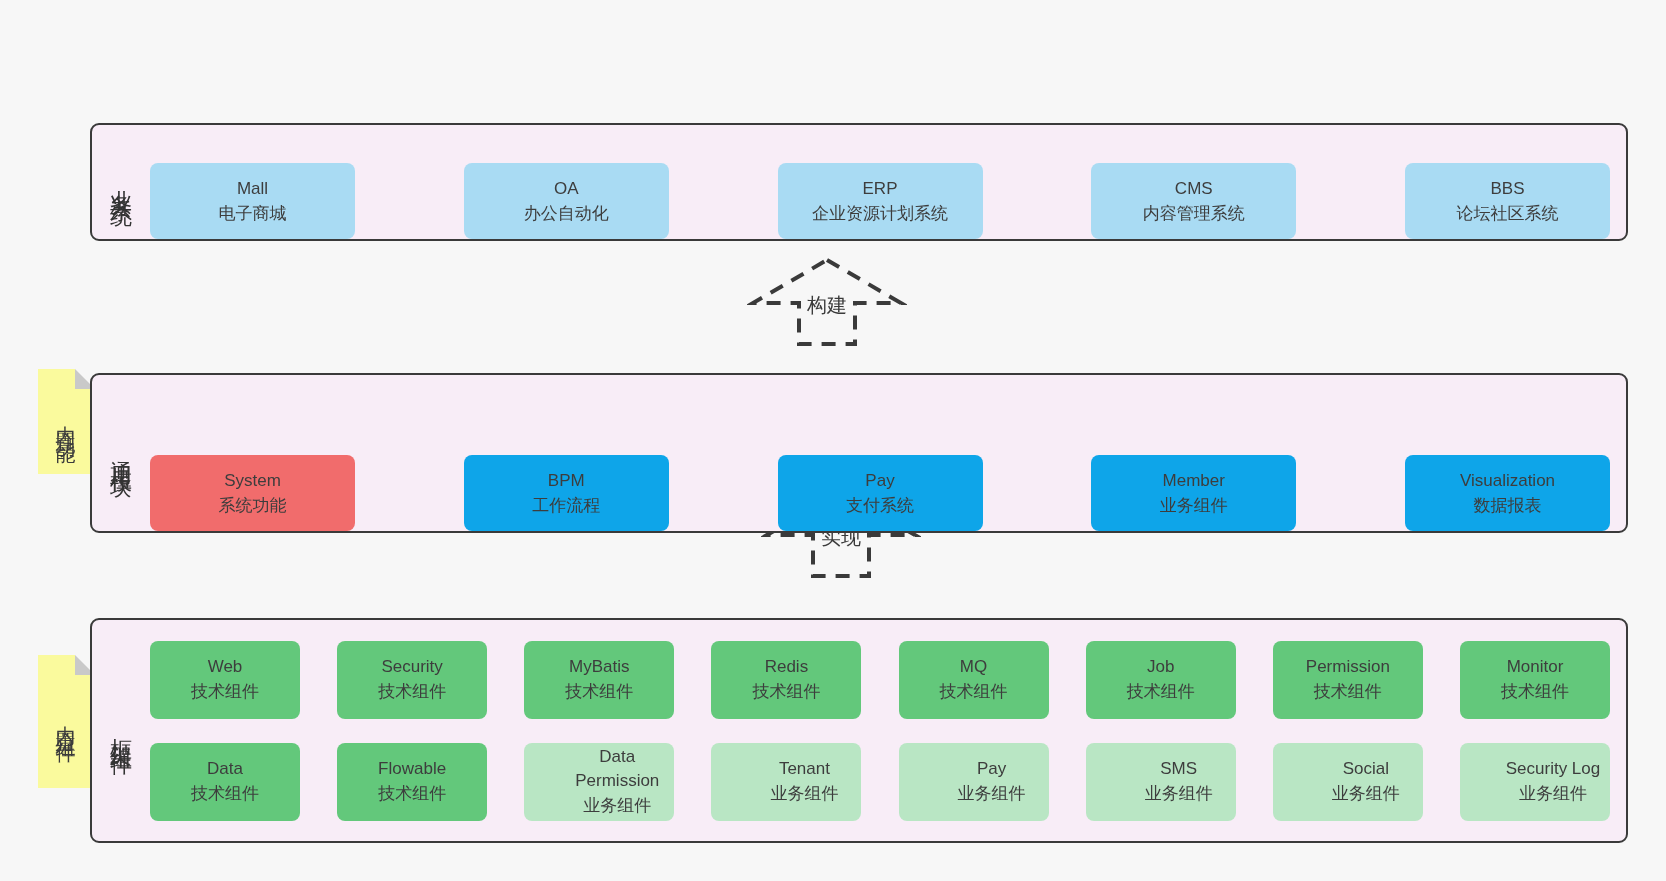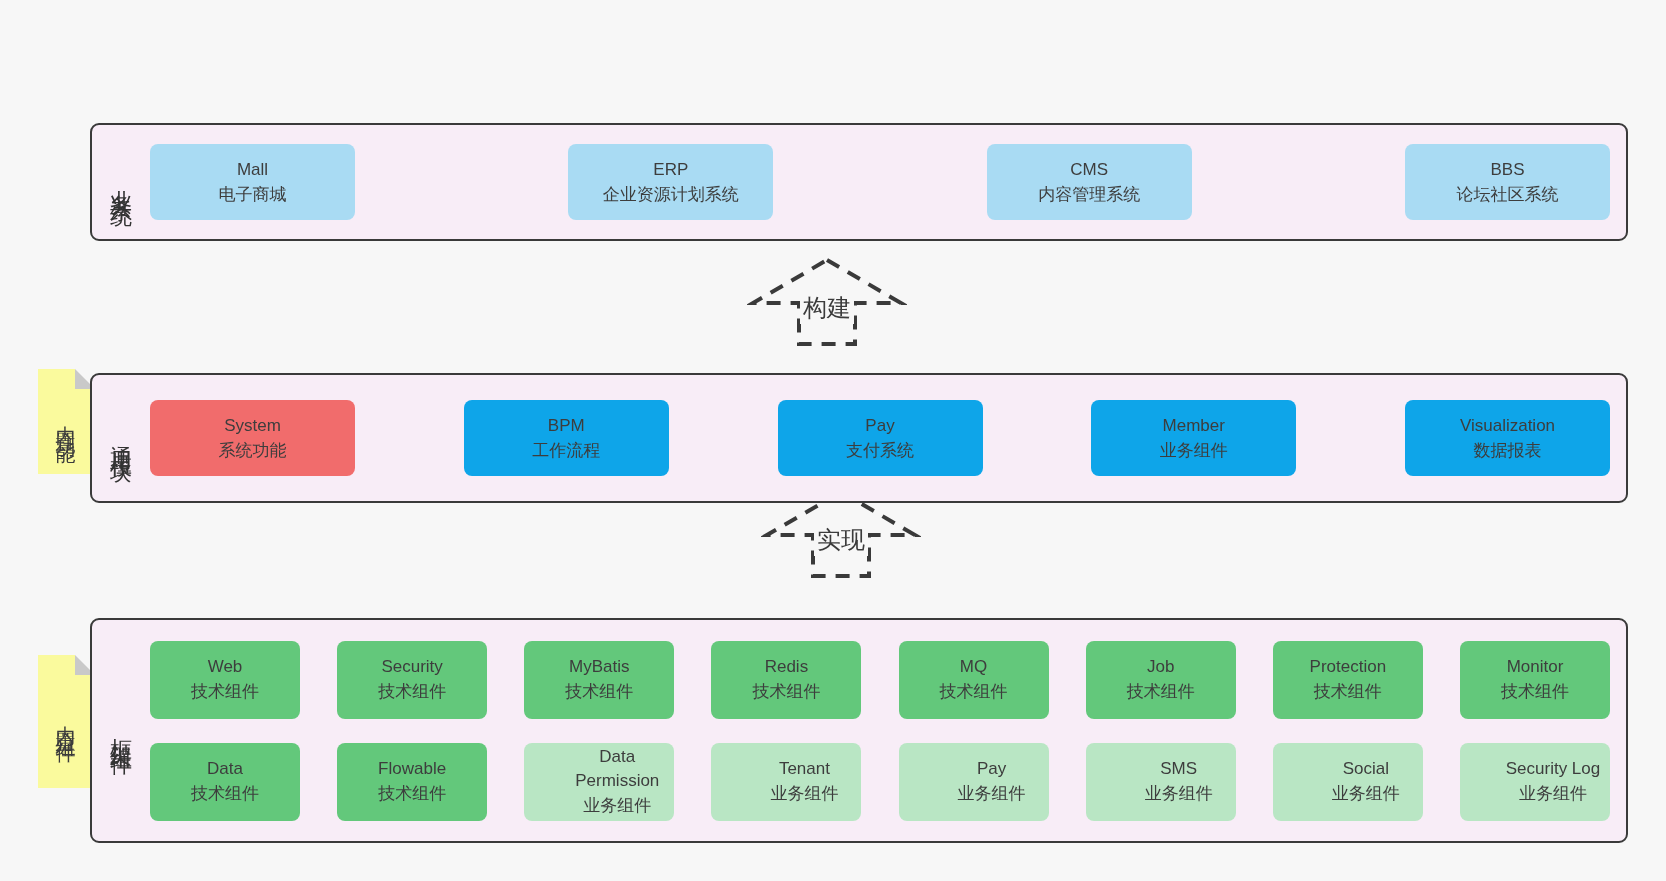--- a/index.html
+++ b/index.html
@@ -35,7 +35,7 @@
   .box-row {
     flex: 1;
     display: flex;
-    align-items: center;
+    align-items: flex-end;
     justify-content: space-between;
     padding: 0 16px 0 0;
   }

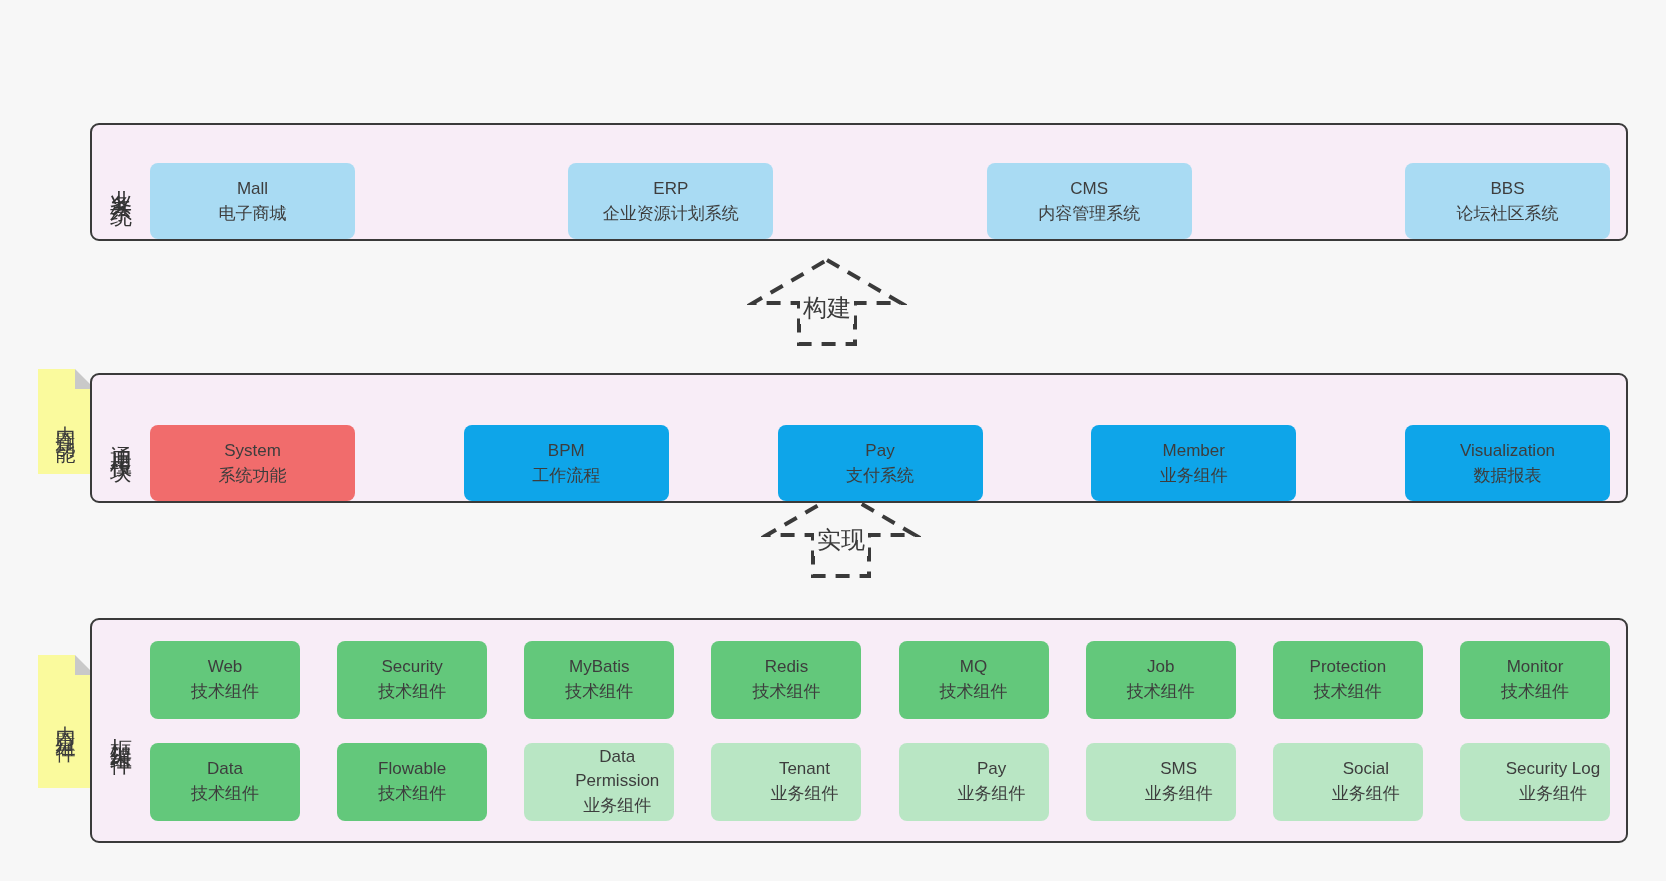--- a/index.html
+++ b/index.html
@@ -124,6 +124,10 @@
       <div>电子商城</div>
     </div>
     <div class="bx w205 blue">
+      <div>OA</div>
+      <div>办公自动化</div>
+    </div>
+    <div class="bx w205 blue">
       <div>ERP</div>
       <div>企业资源计划系统</div>
     </div>

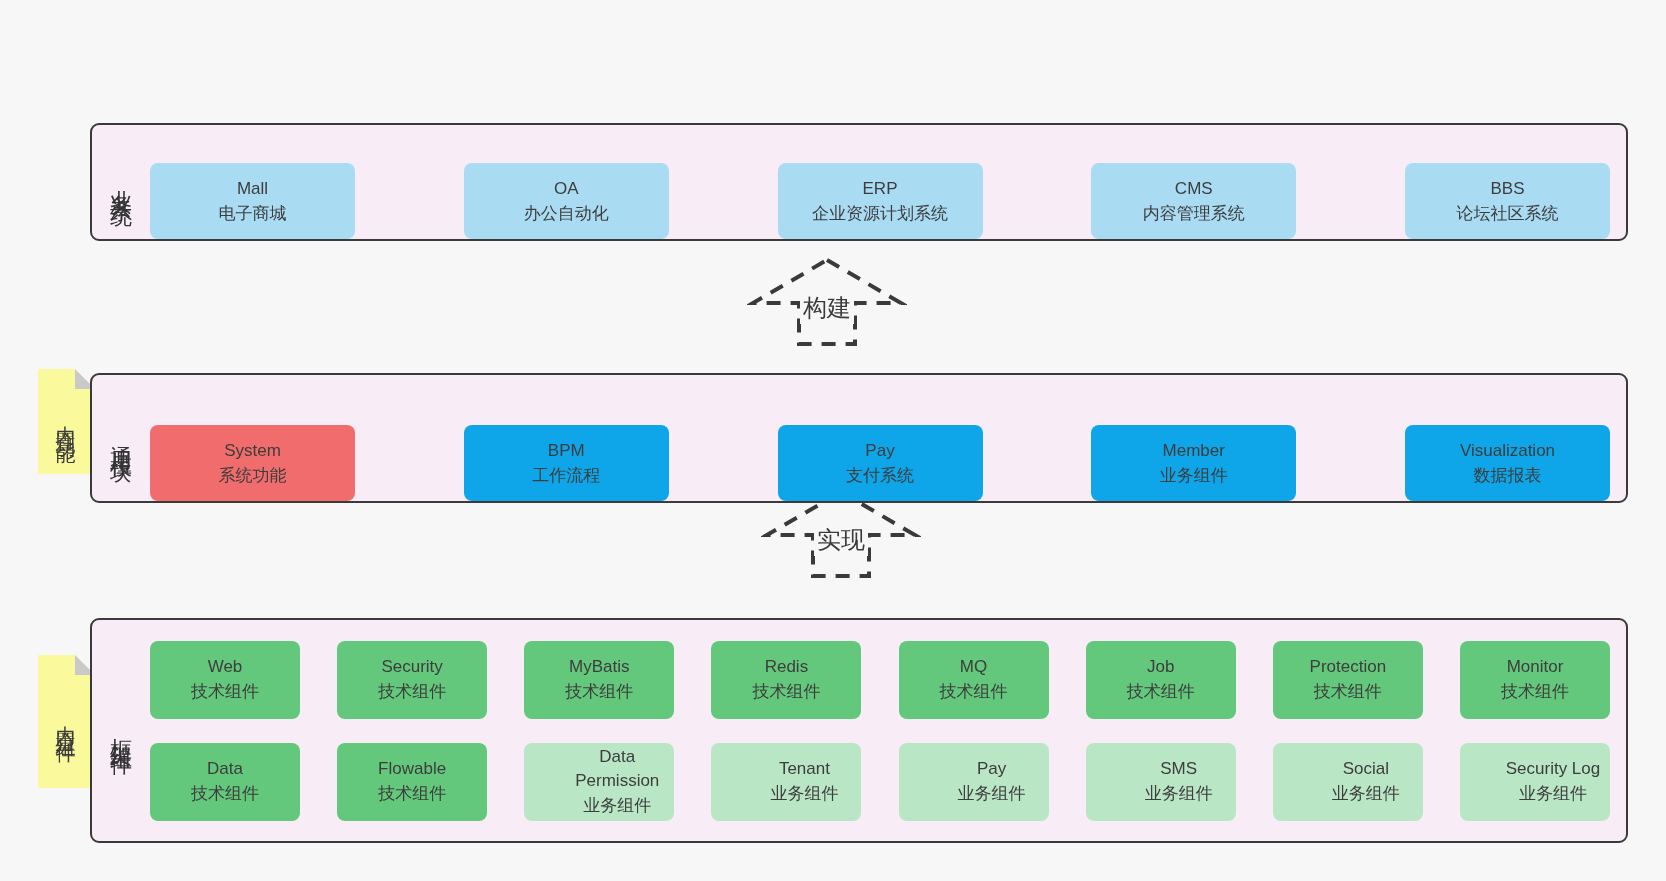--- a/index.html
+++ b/index.html
@@ -94,7 +94,7 @@
     position: absolute;
     transform: translateX(-50%);
     background: #f7f7f7;
-    font-size: 24px;
+    font-size: 20px;
     padding: 0 3px;
     z-index: 2;
     color: #3b3b3b;

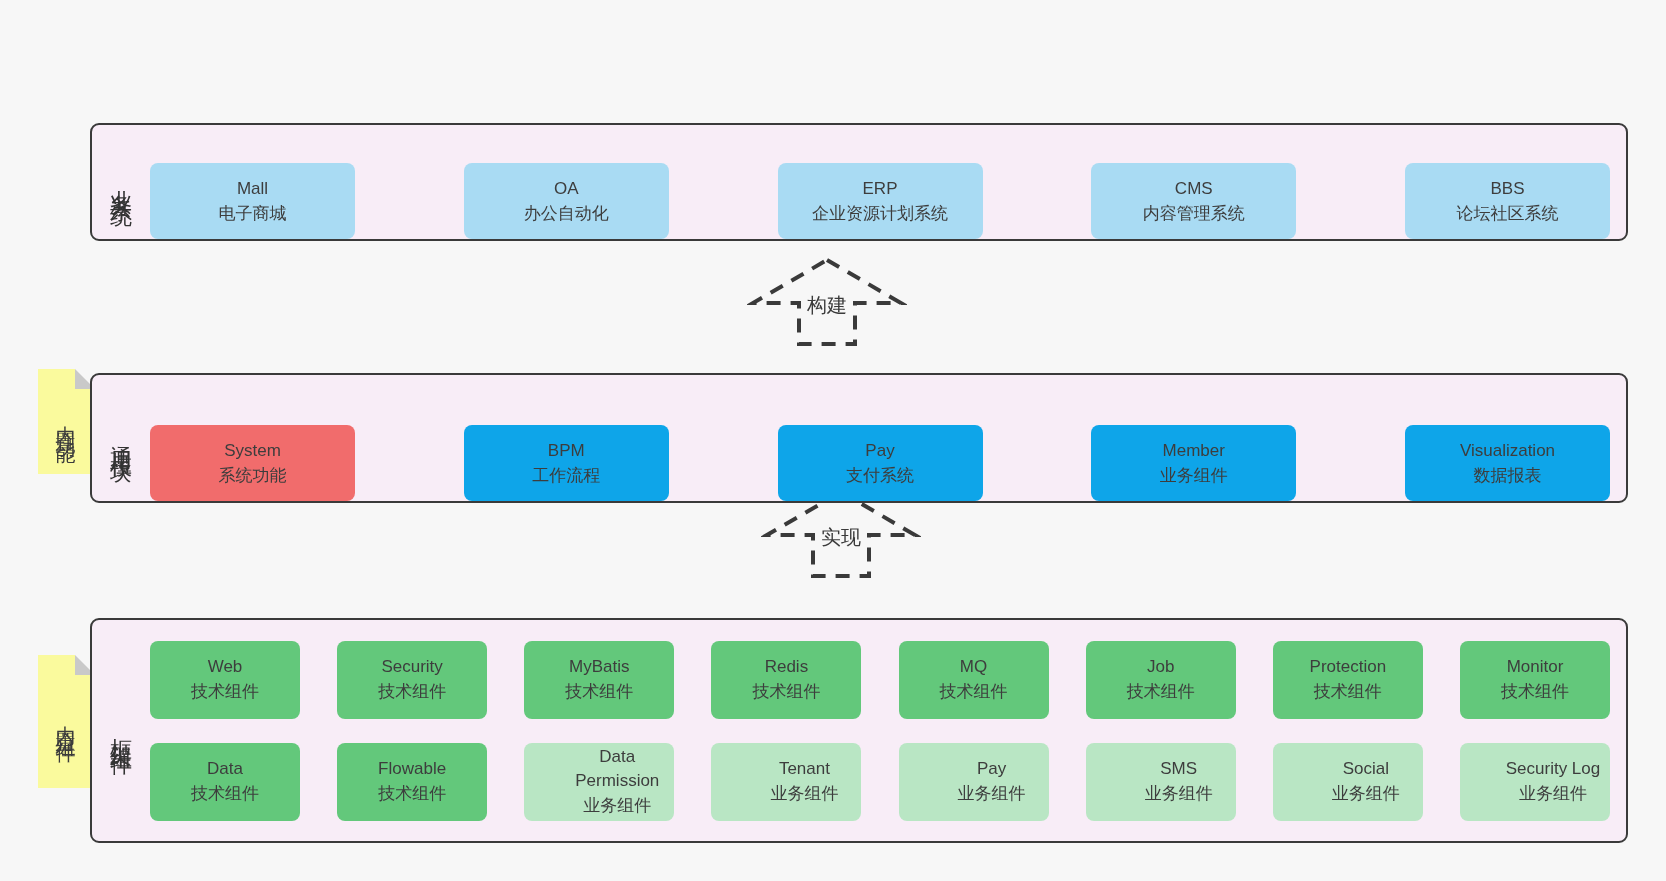--- a/index.html
+++ b/index.html
@@ -142,7 +142,7 @@
   </div>
 </section>
 
-<section class="band" style="top:373px;height:130px">
+<section class="band" style="top:373px;height:160px">
   <div class="band-label">通用模块</div>
   <div class="box-row">
     <div class="bx w205 red">

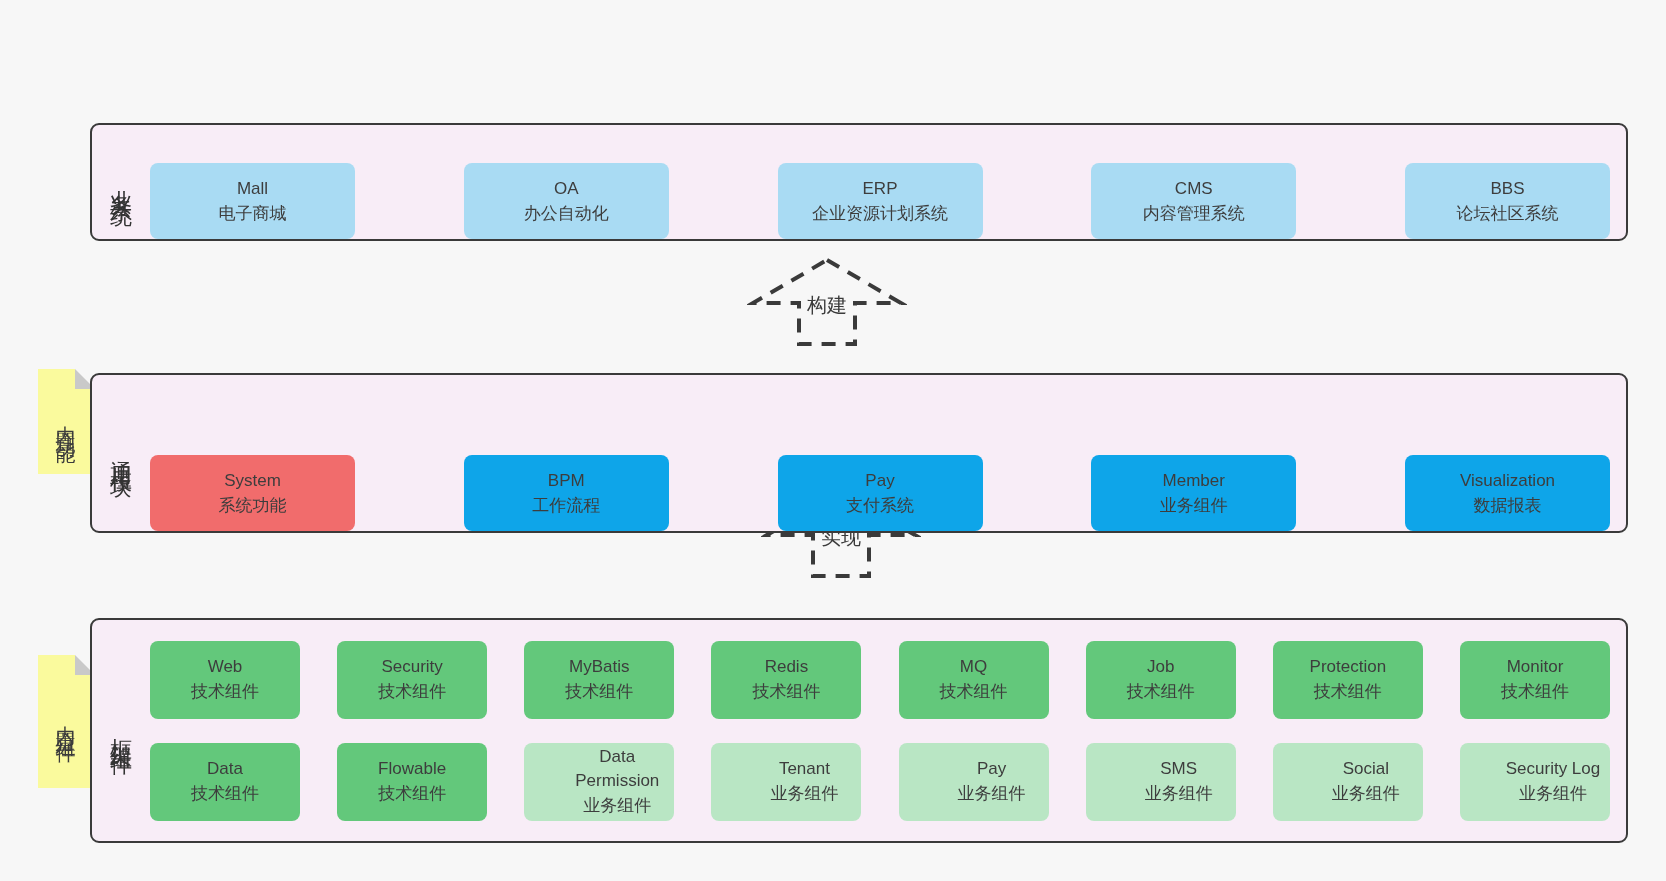--- a/index.html
+++ b/index.html
@@ -197,7 +197,7 @@
         <div>技术组件</div>
       </div>
       <div class="bx w150 green">
-        <div>Protection</div>
+        <div>Permission</div>
         <div>技术组件</div>
       </div>
       <div class="bx w150 green">

